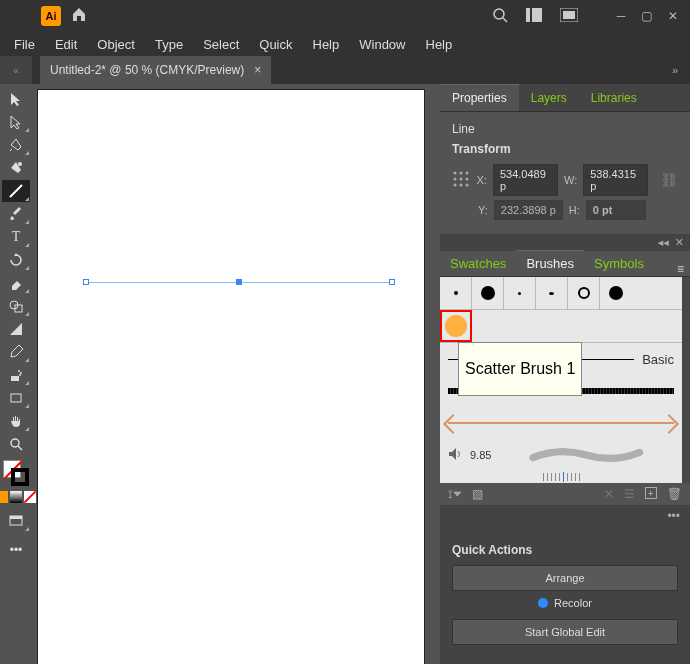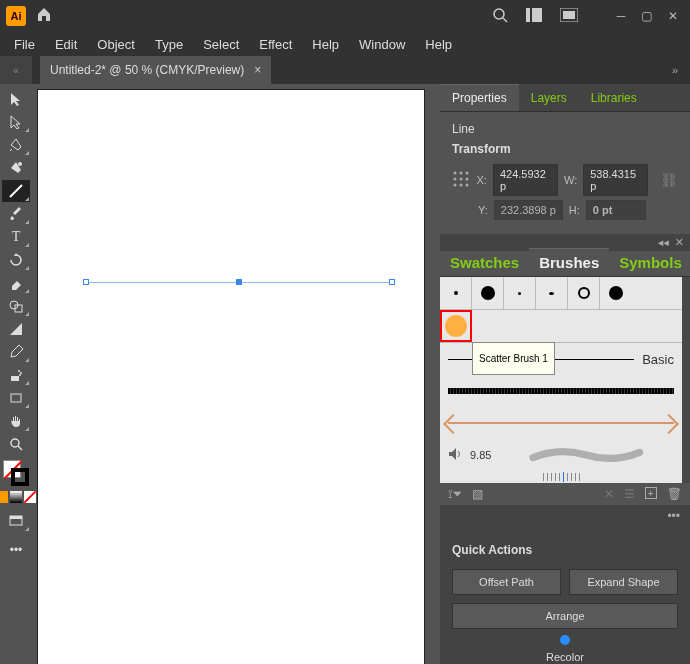--- a/index.html
+++ b/index.html
@@ -4,7 +4,7 @@
 <style>
 * { box-sizing: border-box; margin: 0; padding: 0; font-family: Arial, sans-serif; }
 body { background: #323232; width: 690px; height: 664px; overflow: hidden; color: #ccc; font-size: 12px; }
-.titlebar { height: 30px; background: #323232; display: flex; align-items: center; padding: 16px 6px; }
+.titlebar { height: 30px; background: #323232; display: flex; align-items: center; padding: 16px 6px; margin-left: 35px; }
 .ai-logo { width: 20px; height: 20px; background: #ff9a00; color: #310000; font-weight: bold; font-size: 11px; display: flex; align-items: center; justify-content: center; border-radius: 3px; margin-right: 10px; }
 .home-icon { color: #bbb; font-size: 16px; margin-right: auto; }
 .title-right { display: flex; align-items: center; gap: 18px; color: #bbb; }

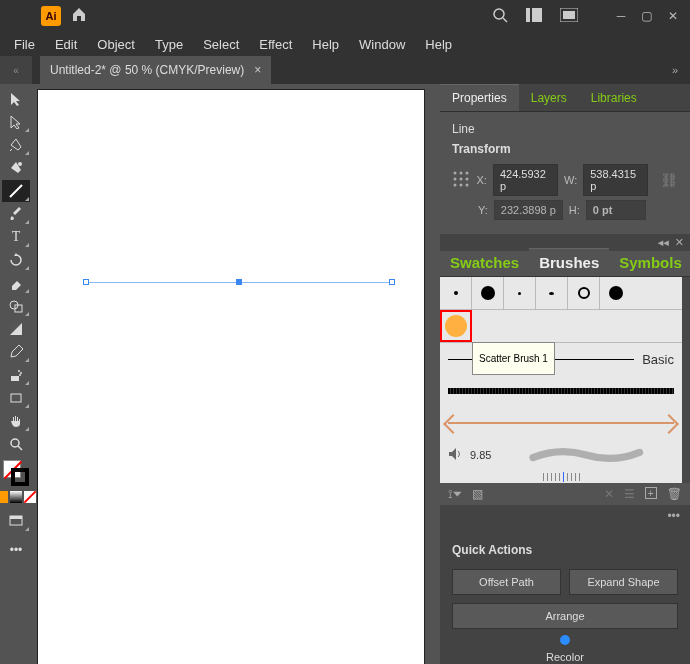--- a/index.html
+++ b/index.html
@@ -110,7 +110,7 @@
   <div class="menu-item">Object</div>
   <div class="menu-item">Type</div>
   <div class="menu-item">Select</div>
-  <div class="menu-item">Effect</div>
+  <div class="menu-item">Quick</div>
   <div class="menu-item">Help</div>
   <div class="menu-item">Window</div>
   <div class="menu-item">Help</div>

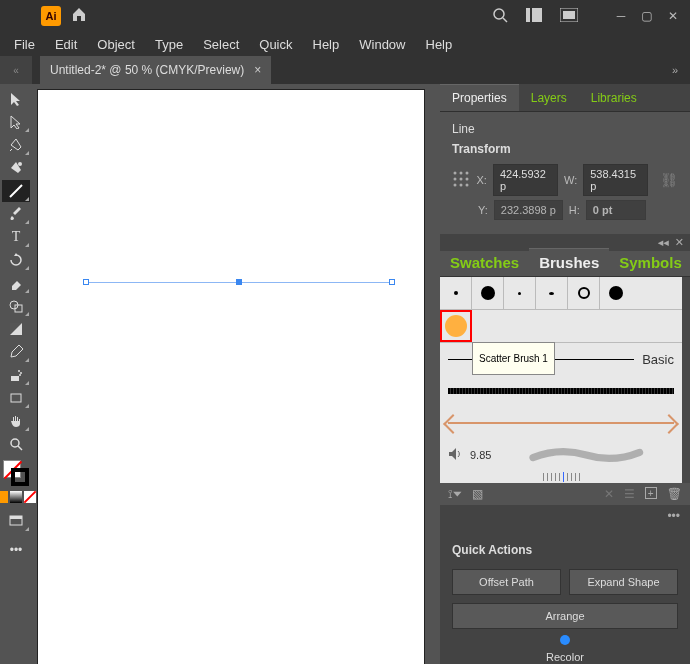--- a/index.html
+++ b/index.html
@@ -277,7 +277,7 @@
               </g>
             </svg></div>
         <span class="lbl">X:</span>
-        <div class="inpbox">424.5932 p</div>
+        <div class="inpbox">534.0489 p</div>
         <span class="lbl">W:</span>
         <div class="inpbox">538.4315 p</div>
         <span class="link-icon">⛓</span>

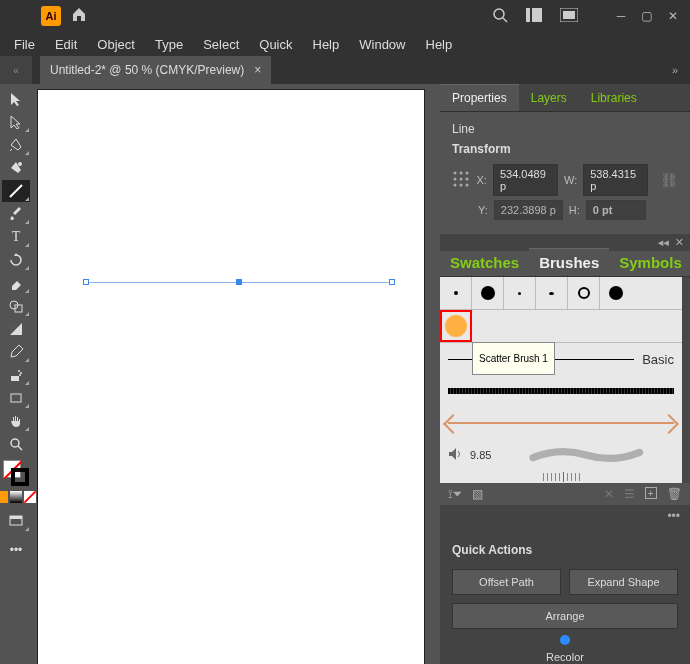--- a/index.html
+++ b/index.html
@@ -45,7 +45,7 @@
 .link-icon { color:#888; font-size:14px; margin-left:6px;}
 .sub-panel { background:#535353; }
 .sub-head { display:flex; height:26px; align-items:flex-end; border-bottom:1px solid #333; padding-right:6px;}
-.sub-head .ptab { padding:5px 10px; font-size:15px;font-weight:bold;}
+.sub-head .ptab { padding:5px 10px; font-size:13px;}
 .brush-list { background:#e8e8e8; color:#333; }
 .brush-row { display:flex; border-bottom:1px solid #bbb; }
 .brush-cell { width:32px; height:32px; display:flex; align-items:center; justify-content:center; border-right:1px solid #bbb;}

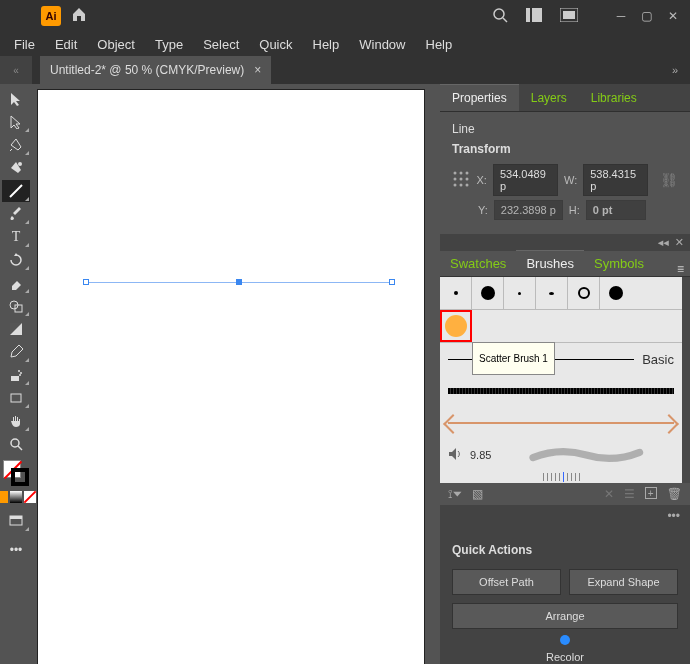--- a/index.html
+++ b/index.html
@@ -60,7 +60,7 @@
 .arrow-line::before { left:-2px; transform:rotate(-135deg);}
 .arrow-line::after { right:-2px; transform:rotate(45deg);}
 .wavy { flex:1; height:16px; }
-.tooltip { position:absolute; background:#fffff0; border:1px solid #888; padding:10px 6px; font-size:10px; color:#000; left:32px; top:-1px; z-index:2;}
+.tooltip { position:absolute; background:#fffff0; border:1px solid #888; padding:17px 6px; font-size:16px; color:#000; left:18px; top:-1px; z-index:2;}
 .bot-icons { display:flex; justify-content:space-between; padding:4px 8px; background:#535353; color:#aaa; height:22px; align-items:center;}
 .more-dots { text-align:right; padding:4px 10px; color:#aaa;}
 .quick { padding:10px 12px; }

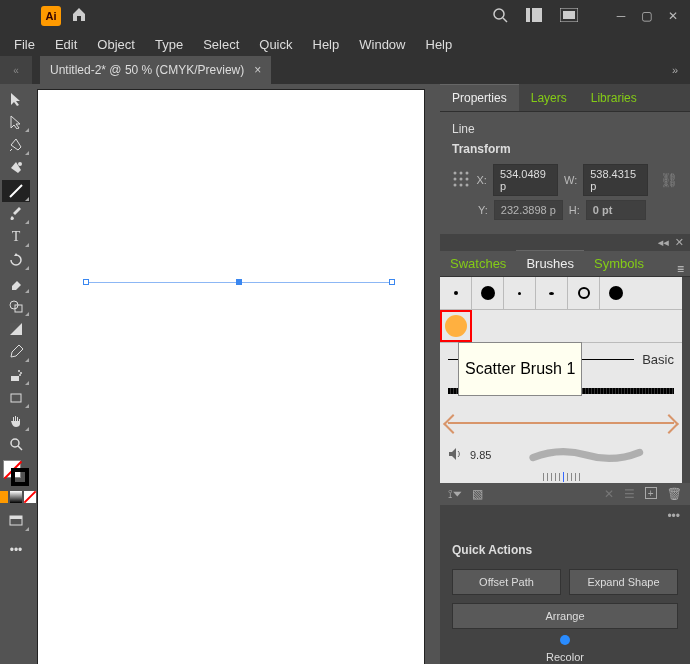--- a/index.html
+++ b/index.html
@@ -383,10 +383,6 @@
 
     <div class="quick">
       <div class="sect-title">Quick Actions</div>
-      <div class="q-row">
-        <div class="q-btn">Offset Path</div>
-        <div class="q-btn">Expand Shape</div>
-      </div>
       <div class="q-btn">Arrange</div>
       <div class="recolor">
         <div class="blue-dot"></div>

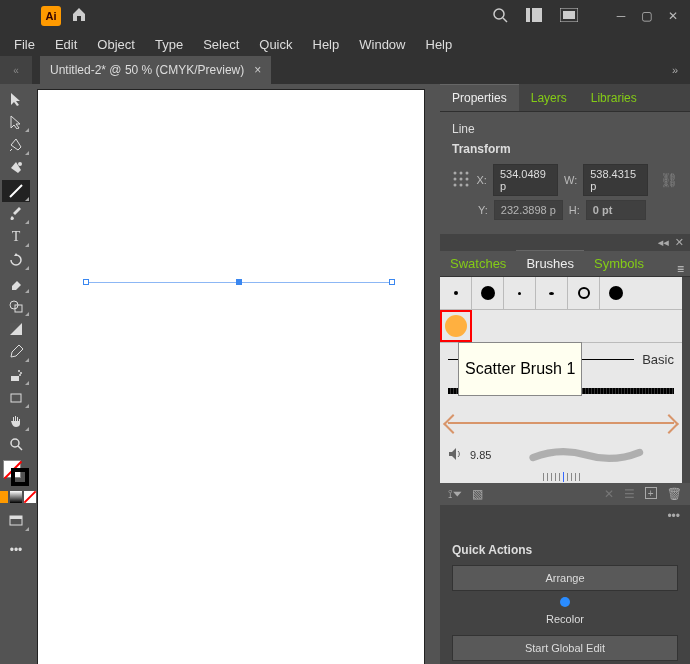--- a/index.html
+++ b/index.html
@@ -67,7 +67,7 @@
 .q-btn { background:#595959; border:1px solid #333; color:#ddd; font-size:11px; padding:6px; text-align:center; margin:4px 0;}
 .q-row { display:flex; gap:8px; }
 .q-row .q-btn { flex:1; }
-.recolor { display:flex; align-items:center; justify-content:center; gap:6px; font-size:11px; color:#ddd; margin:6px 0 10px;flex-direction:column;}
+.recolor { display:flex; align-items:center; justify-content:center; gap:6px; font-size:11px; color:#ddd; margin:6px 0 10px;}
 .blue-dot { width:10px; height:10px; border-radius:50%; background:#2a8cff; }
 .scroll-track { width:8px; background:#484848; }
 .small-tick { width:1px; height:8px; background:#888;}

